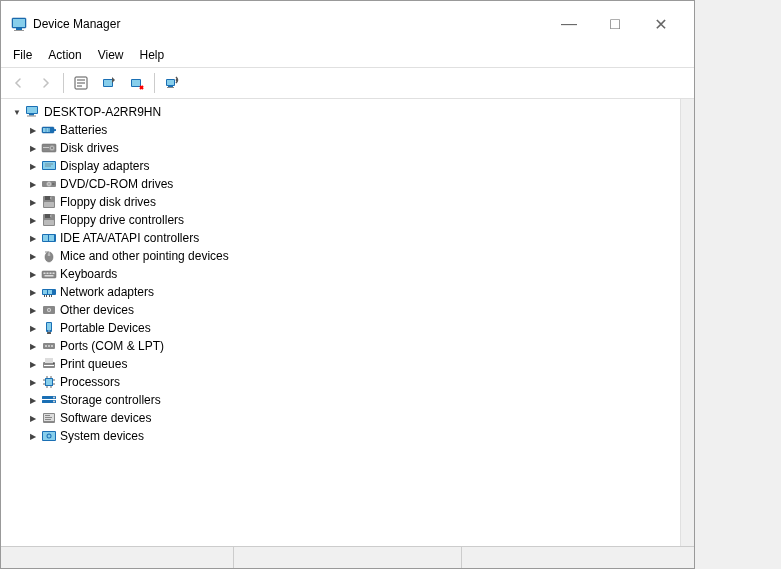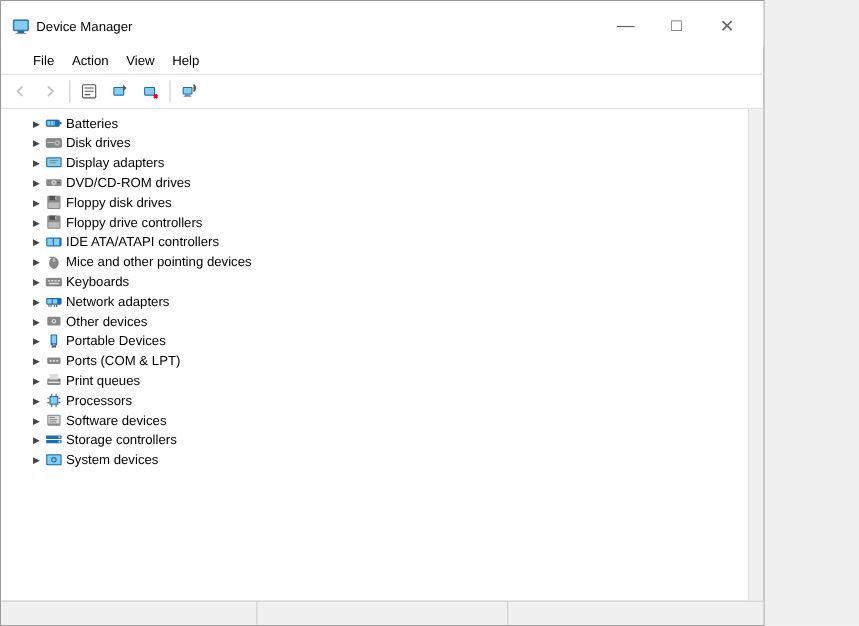--- a/index.html
+++ b/index.html
@@ -57,7 +57,7 @@
     .menu-bar {
       display: flex;
       gap: 0;
-      padding: 2px 21px;
+      padding: 2px 4px;
       border-bottom: 1px solid #e0e0e0;
     }
     .menu-item {

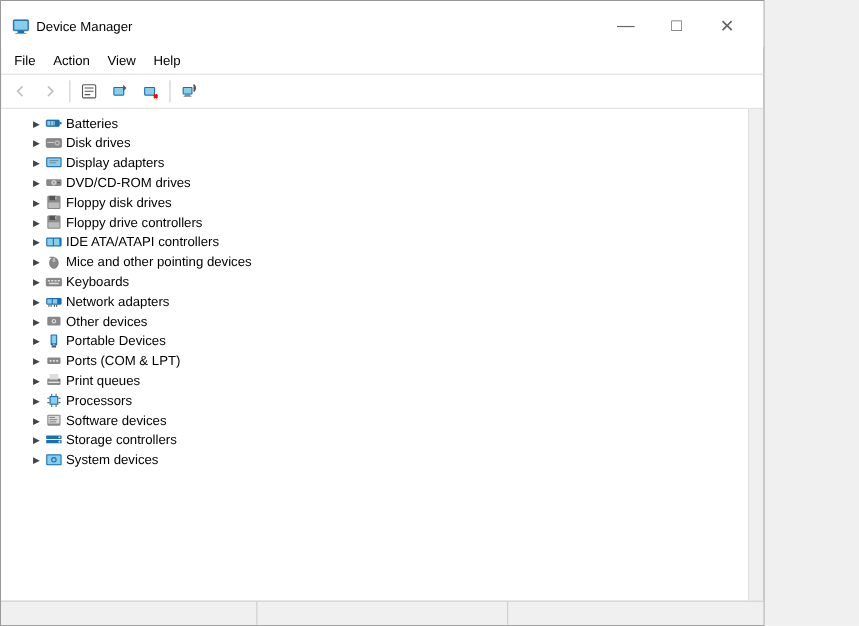--- a/index.html
+++ b/index.html
@@ -255,6 +255,18 @@
   <div class="content-area">
     <div class="tree-view">
 
+      <div class="tree-item root indent-1">
+        <div class="expand-icon expanded"></div>
+        <div class="item-icon">
+          <svg width="16" height="16" viewBox="0 0 16 16">
+            <rect x="1" y="2" width="12" height="8" rx="1" fill="#1a6fb4"></rect>
+            <rect x="2" y="3" width="10" height="6" fill="#87ceeb"></rect>
+            <rect x="4" y="10" width="5" height="1.5" fill="#1a6fb4"></rect>
+            <rect x="2" y="11.5" width="9" height="1" fill="#888"></rect>
+          </svg>
+        </div>
+        <span class="item-label">DESKTOP-A2RR9HN</span>
+      </div>
 
       <div class="tree-item indent-2">
         <div class="expand-icon collapsed"></div>

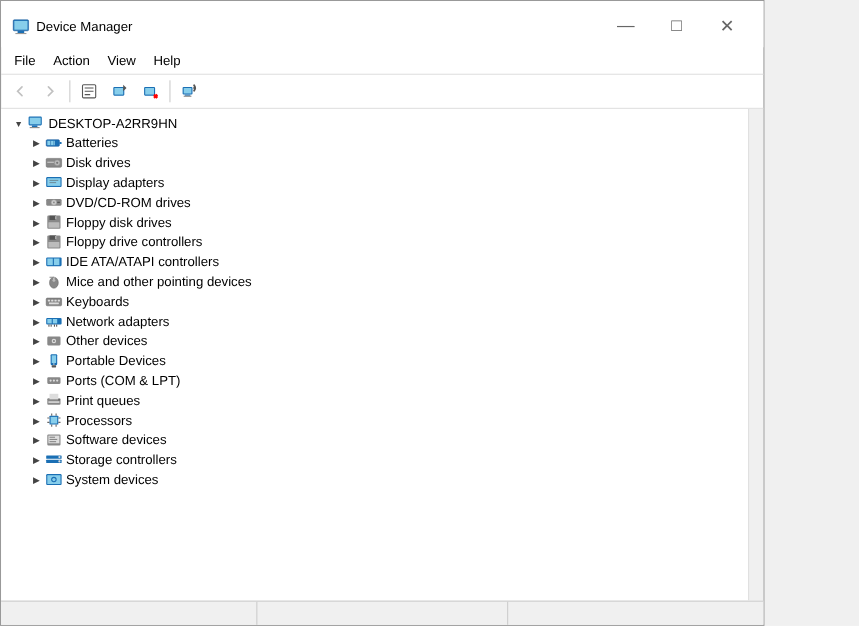--- a/index.html
+++ b/index.html
@@ -479,6 +479,19 @@
         <div class="expand-icon collapsed"></div>
         <div class="item-icon">
           <svg width="16" height="16" viewBox="0 0 16 16">
+            <rect x="1" y="4" width="14" height="3" rx="0.5" fill="#1a6fb4"></rect>
+            <rect x="1" y="8" width="14" height="3" rx="0.5" fill="#1a6fb4"></rect>
+            <circle cx="13" cy="5.5" r="1" fill="#ddd"></circle>
+            <circle cx="13" cy="9.5" r="1" fill="#ddd"></circle>
+          </svg>
+        </div>
+        <span class="item-label">Storage controllers</span>
+      </div>
+
+      <div class="tree-item indent-2">
+        <div class="expand-icon collapsed"></div>
+        <div class="item-icon">
+          <svg width="16" height="16" viewBox="0 0 16 16">
             <rect x="2" y="3" width="12" height="10" rx="1" fill="#888"></rect>
             <rect x="3" y="4" width="10" height="7" fill="#ddd"></rect>
             <rect x="4" y="5" width="5" height="1" fill="#888"></rect>
@@ -487,19 +500,6 @@
           </svg>
         </div>
         <span class="item-label">Software devices</span>
-      </div>
-
-      <div class="tree-item indent-2">
-        <div class="expand-icon collapsed"></div>
-        <div class="item-icon">
-          <svg width="16" height="16" viewBox="0 0 16 16">
-            <rect x="1" y="4" width="14" height="3" rx="0.5" fill="#1a6fb4"></rect>
-            <rect x="1" y="8" width="14" height="3" rx="0.5" fill="#1a6fb4"></rect>
-            <circle cx="13" cy="5.5" r="1" fill="#ddd"></circle>
-            <circle cx="13" cy="9.5" r="1" fill="#ddd"></circle>
-          </svg>
-        </div>
-        <span class="item-label">Storage controllers</span>
       </div>
 
       <div class="tree-item indent-2">

